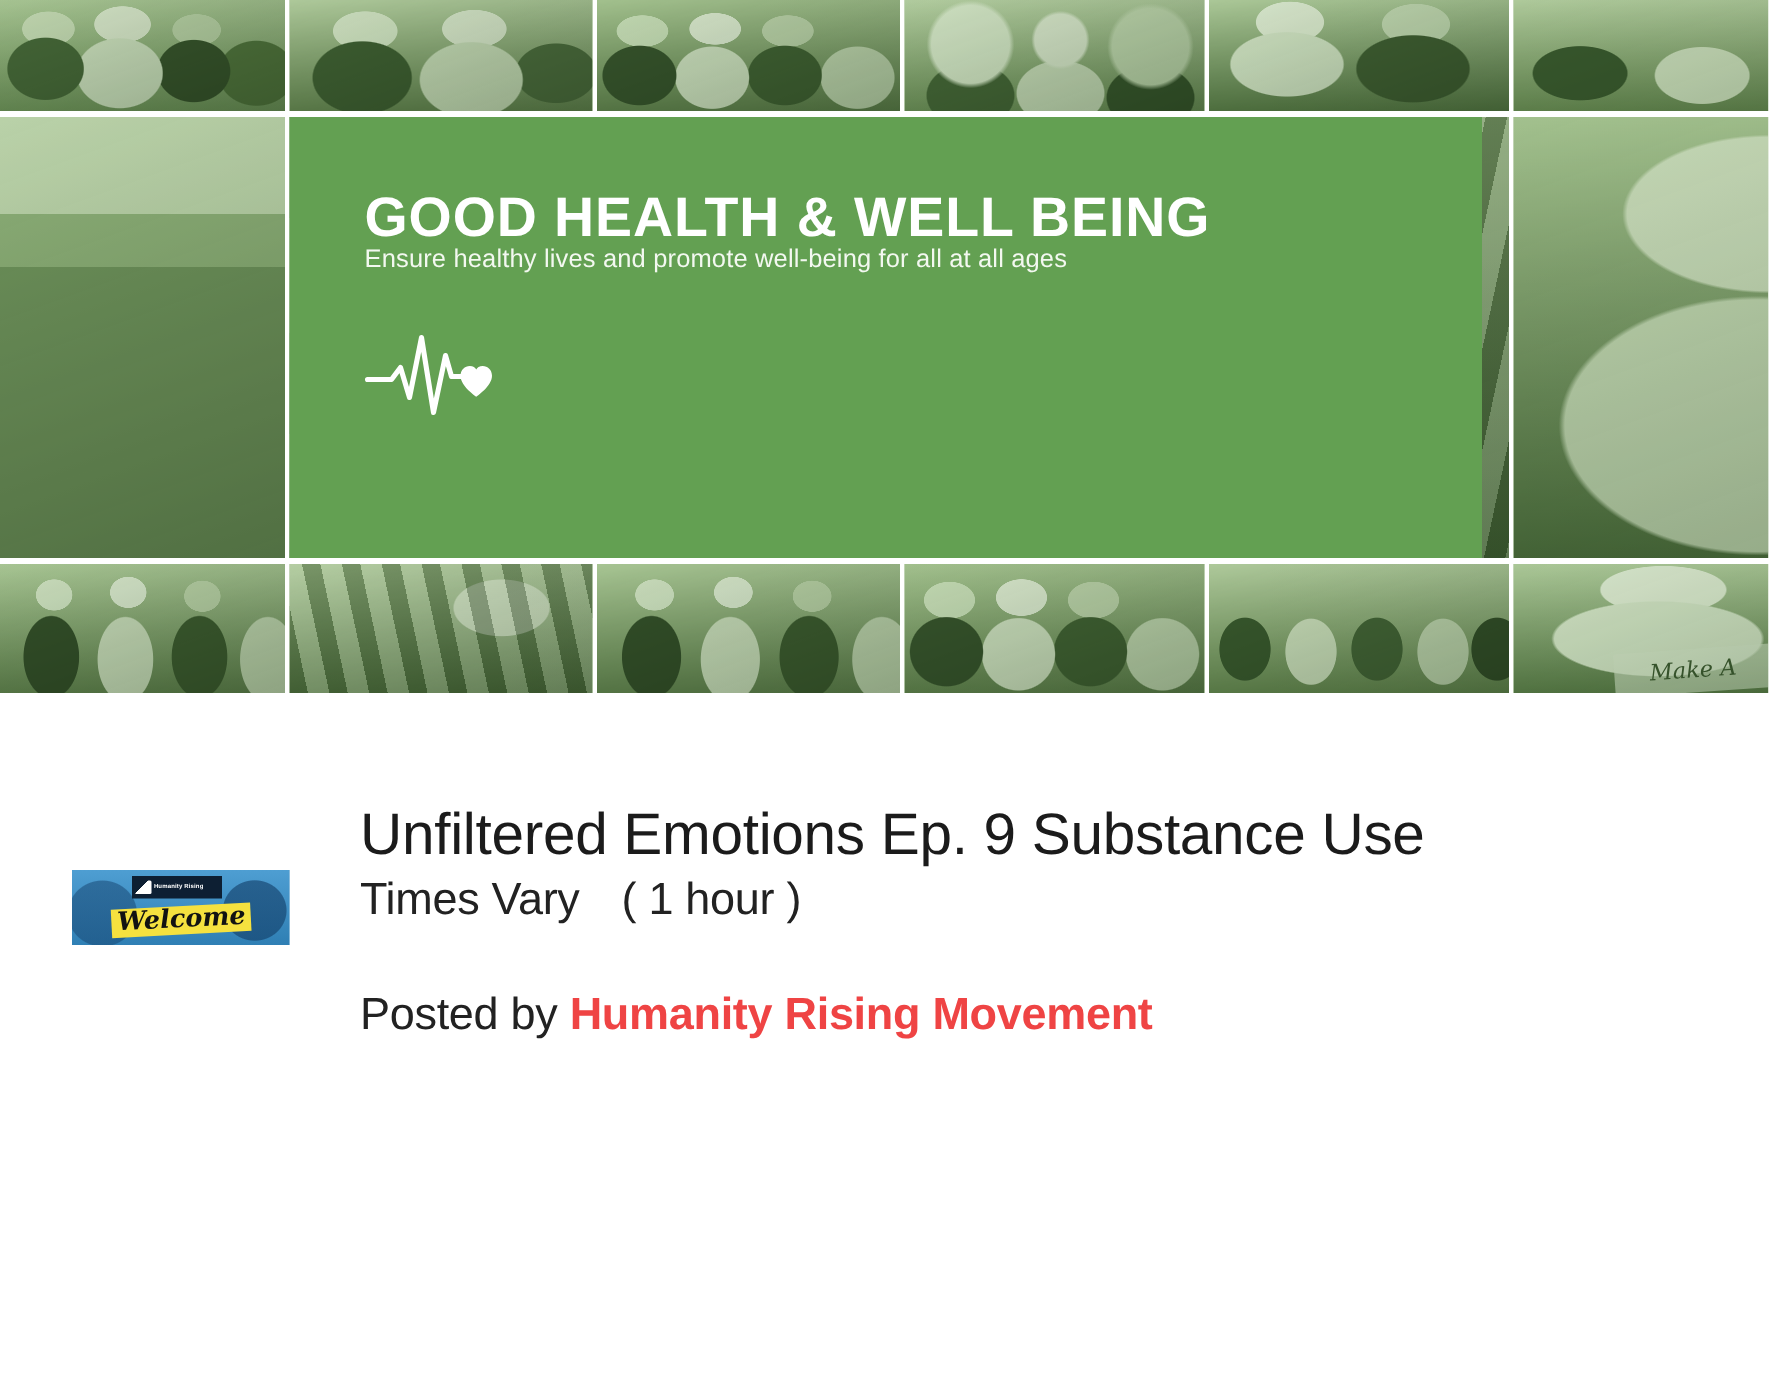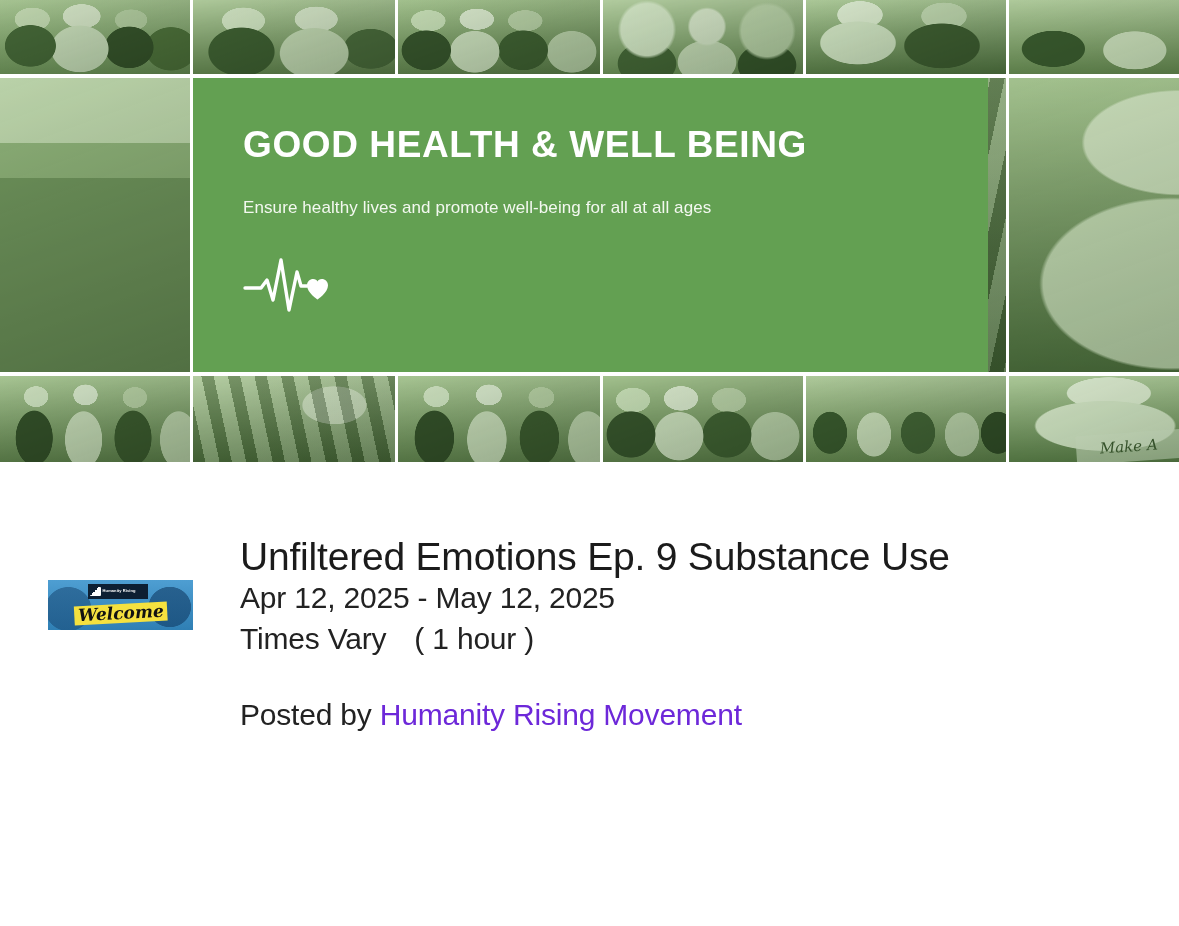--- a/index.html
+++ b/index.html
@@ -179,7 +179,6 @@
   }
 
   .sdg-sub {
-    margin-top: 35px;
     font-size: 17px;
     font-weight: 400;
     color: #f3f8f0;

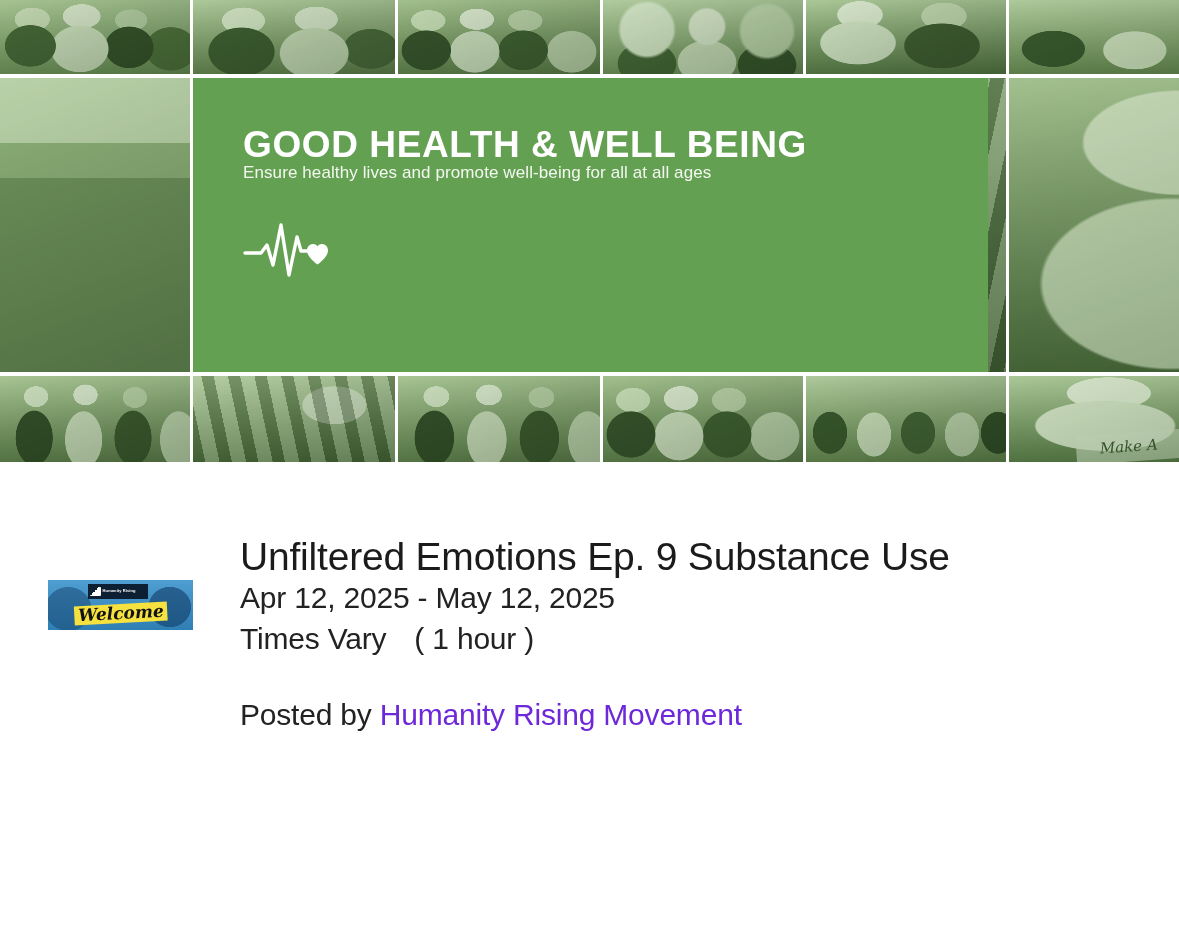--- a/index.html
+++ b/index.html
@@ -424,7 +424,6 @@
 
       <div class="info-cell">
         <div class="event-title">Unfiltered Emotions Ep. 9 Substance Use</div>
-        <div class="event-dates">Apr 12, 2025 - May 12, 2025</div>
         <div class="event-times">
           <span>Times Vary</span><span class="dur">( 1 hour )</span>
         </div>

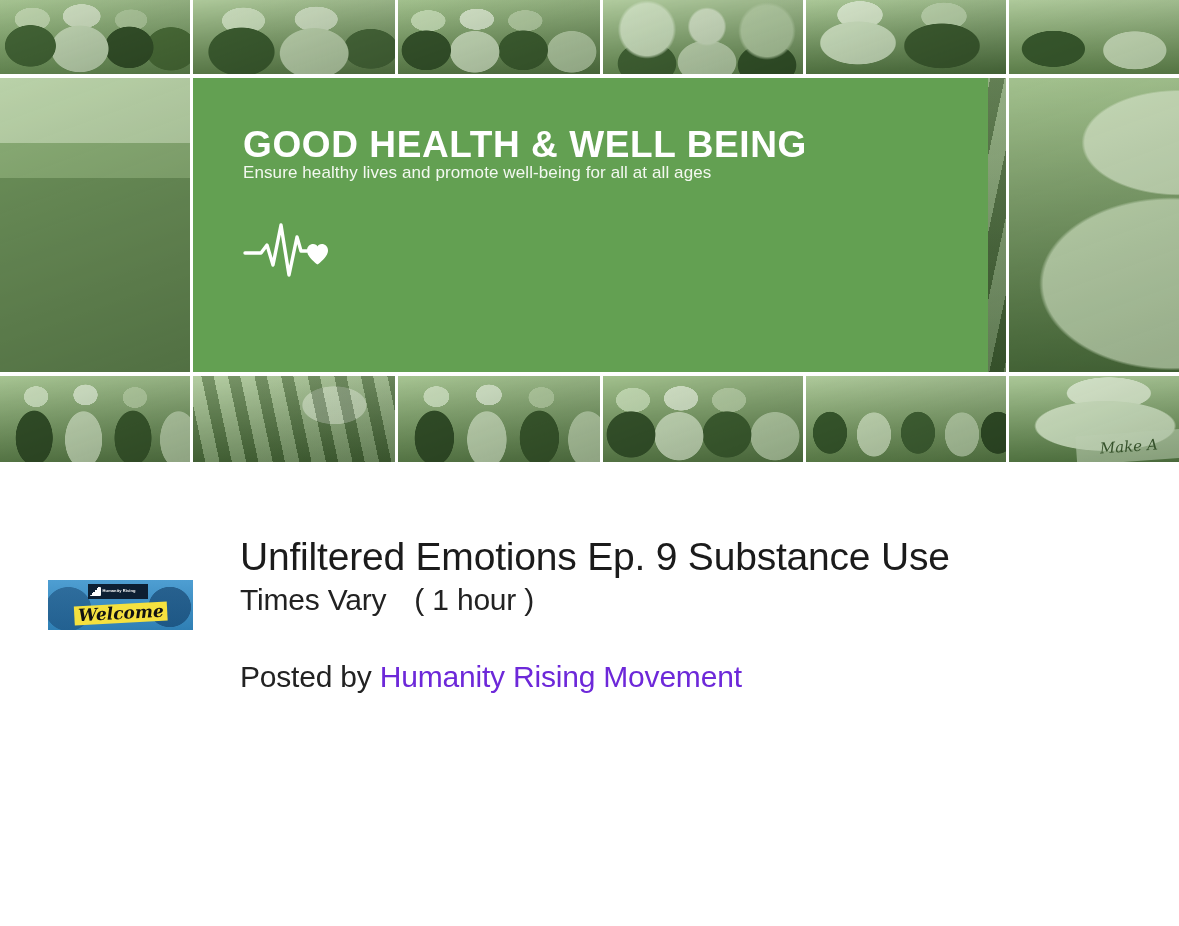--- a/index.html
+++ b/index.html
@@ -318,7 +318,7 @@
     white-space: nowrap;
   }
   .posted-label { font-weight: 400; }
-  .posted-org  { font-weight: 400; color: #6d28d9; }
+  .posted-org  { font-weight: 700; color: #ef4444; }
 </style>
 </head>
 <body>

